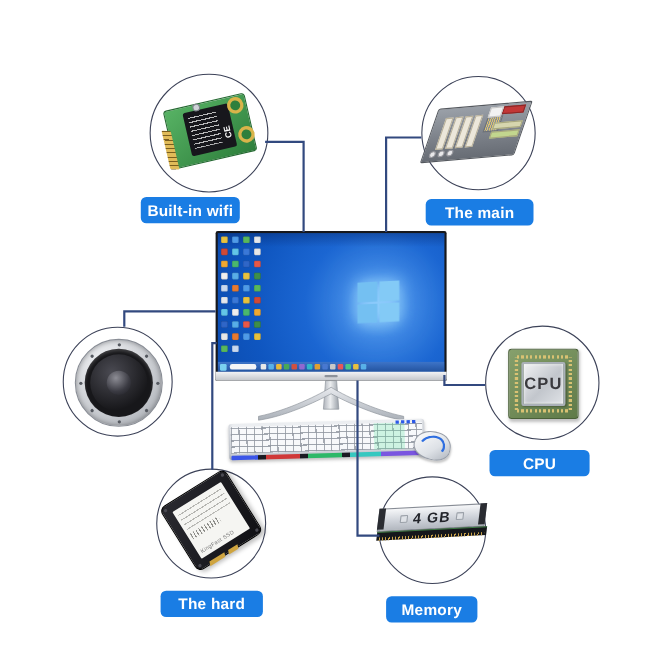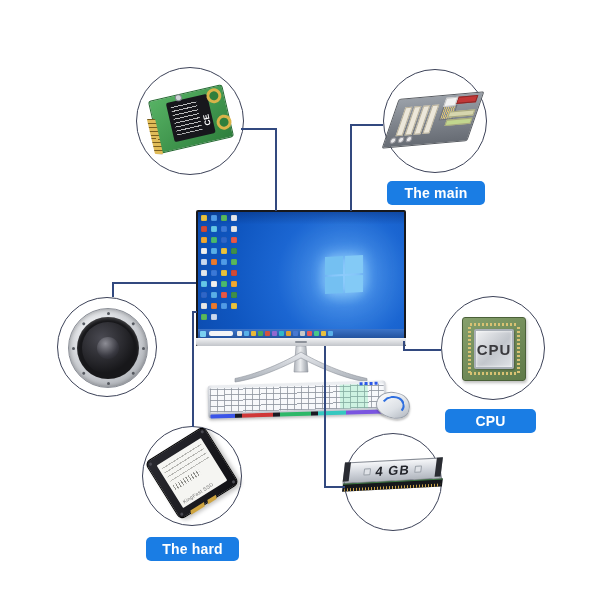--- a/index.html
+++ b/index.html
@@ -388,6 +388,7 @@
     </div>
   </div>
 
+  <div class="plabel" id="l-wifi">Built-in wifi</div>
   <div class="plabel" id="l-board">The main board</div>
   <div class="plabel" id="l-cpu">CPU</div>
   <div class="plabel" id="l-hdd">The hard disk</div>

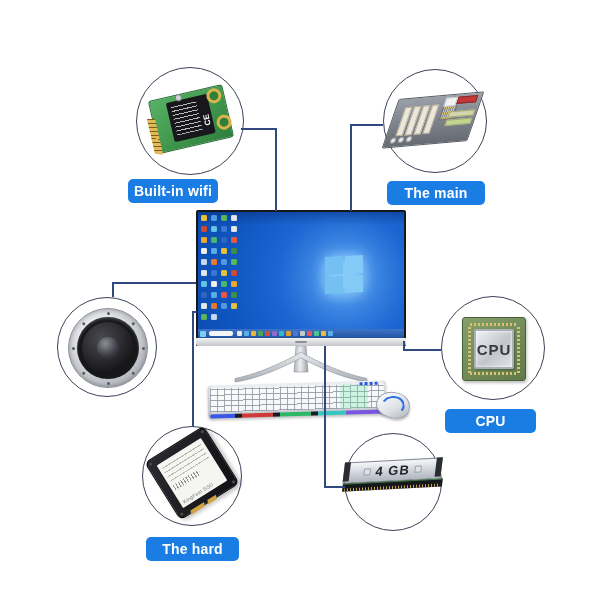--- a/index.html
+++ b/index.html
@@ -392,6 +392,7 @@
   <div class="plabel" id="l-board">The main board</div>
   <div class="plabel" id="l-cpu">CPU</div>
   <div class="plabel" id="l-hdd">The hard disk</div>
+  <div class="plabel" id="l-mem">Memory</div>
 
   <svg class="overlay" viewBox="0 0 600 600">
     <g fill="none" stroke="#32497f" stroke-width="2">

